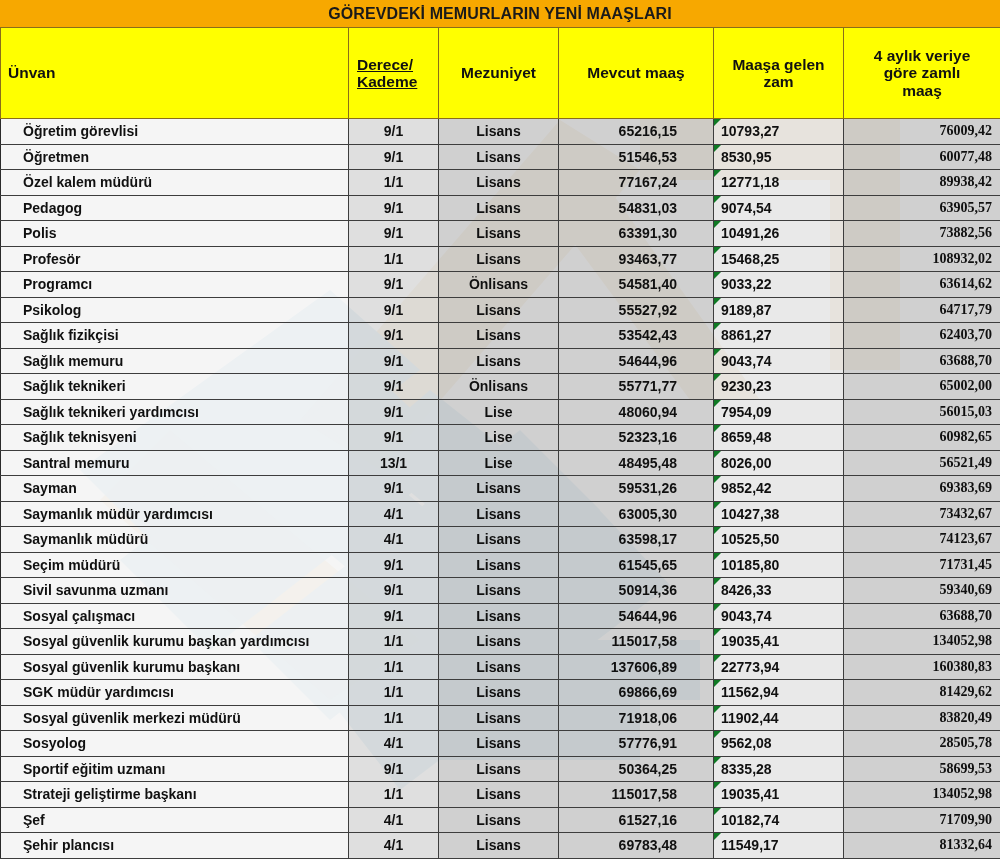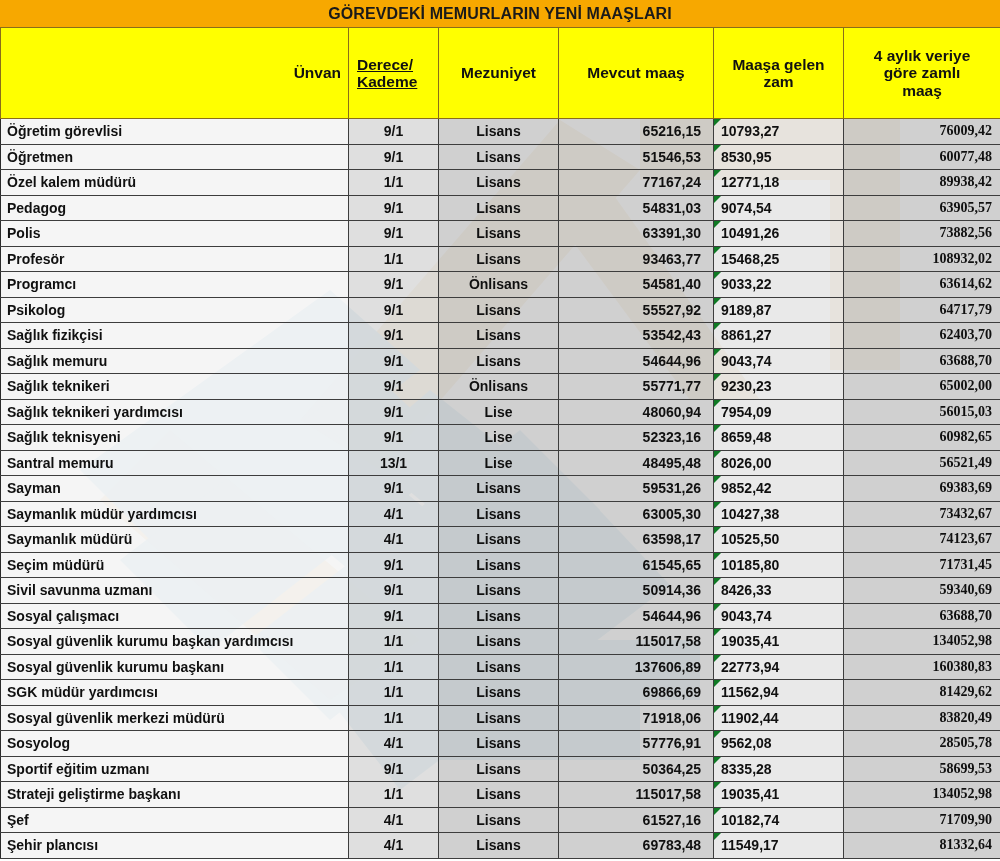--- a/index.html
+++ b/index.html
@@ -78,7 +78,7 @@
     line-height: 1.12;
     vertical-align: middle;
   }
-  thead th.h-unvan   { text-align: right; }
+  thead th.h-unvan   { text-align: left; }
   thead th.h-derece  { text-align: left; padding-left: 8px; text-decoration: underline; }
   thead th.h-mez,
   thead th.h-mevcut,

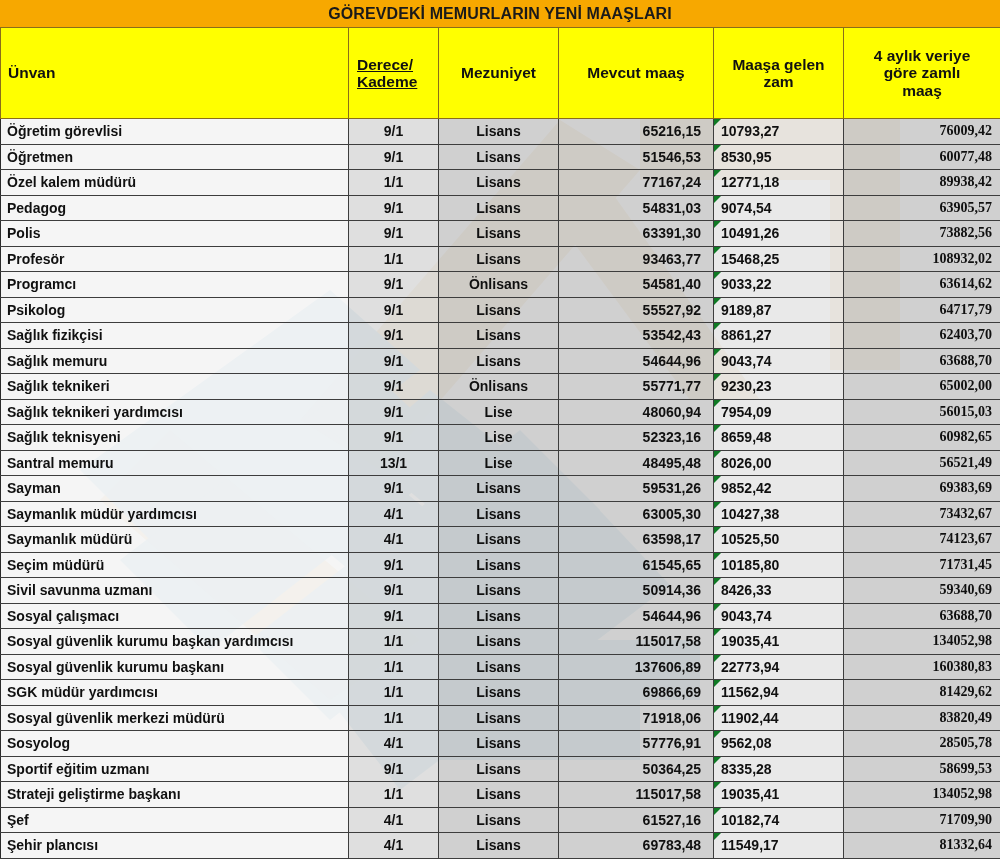--- a/index.html
+++ b/index.html
@@ -99,7 +99,7 @@
 
   tbody td.unvan {
     text-align: left;
-    padding-left: 6px;
+    padding-left: 22px;
     background-color: rgba(243,243,243,0.86);
     border-left-color: #2a2a2a;
   }

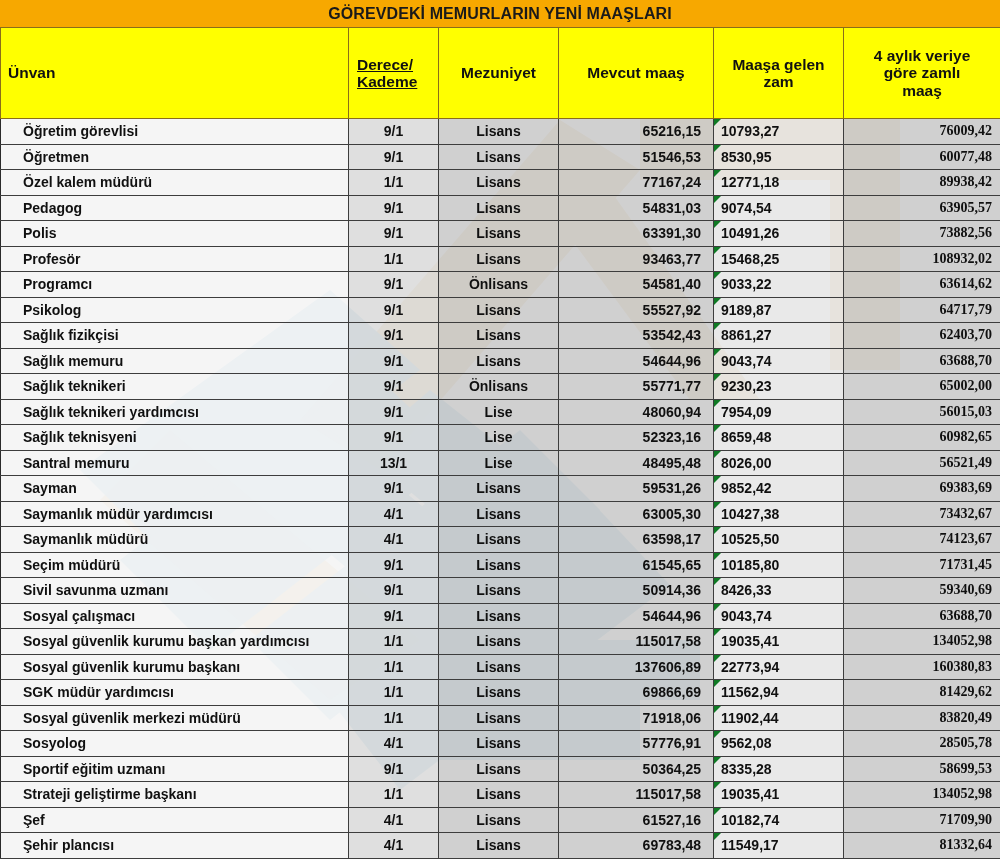--- a/index.html
+++ b/index.html
@@ -113,7 +113,7 @@
   }
   tbody td.mevcut {
     text-align: right;
-    padding-right: 12px;
+    padding-right: 36px;
     background-color: rgba(198,198,198,0.82);
   }
   tbody td.zam {

